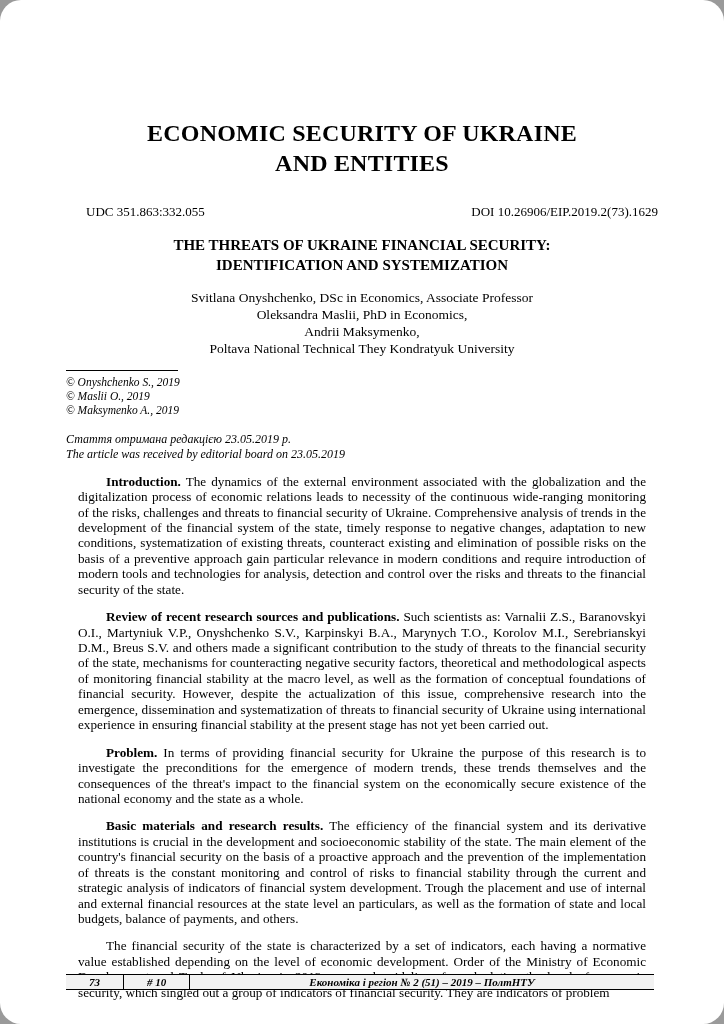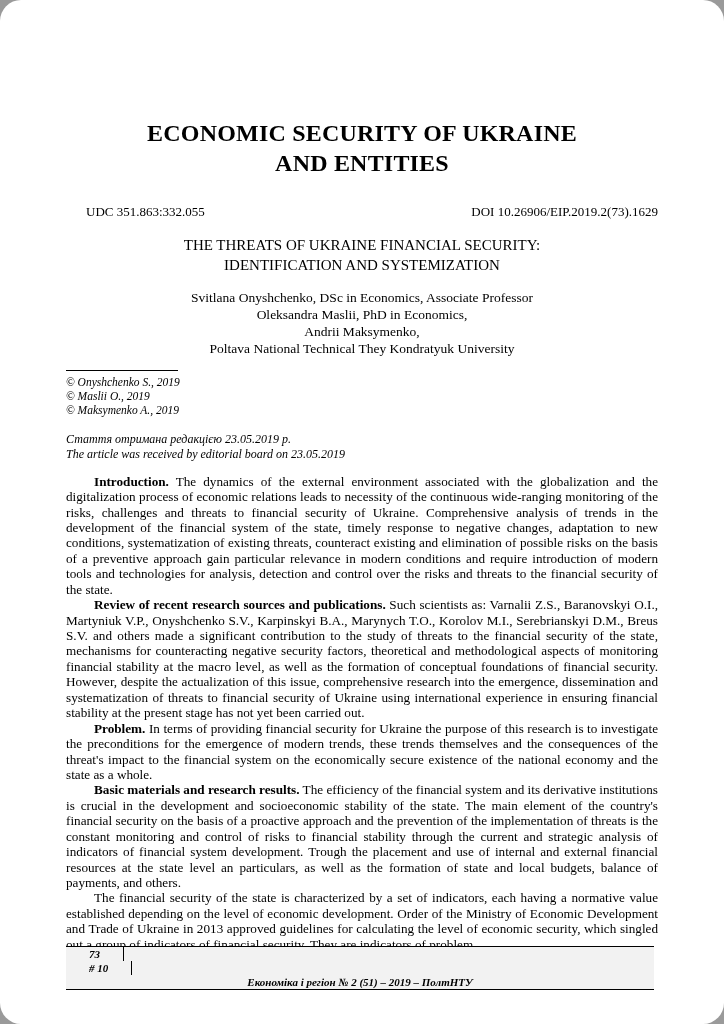--- a/index.html
+++ b/index.html
@@ -38,7 +38,7 @@
     margin-top: 16px;
     text-align: center;
     font-size: 15px;
-    font-weight: normal;
+    font-weight: bold;
     line-height: 1.3;
     white-space: pre-line;
   }

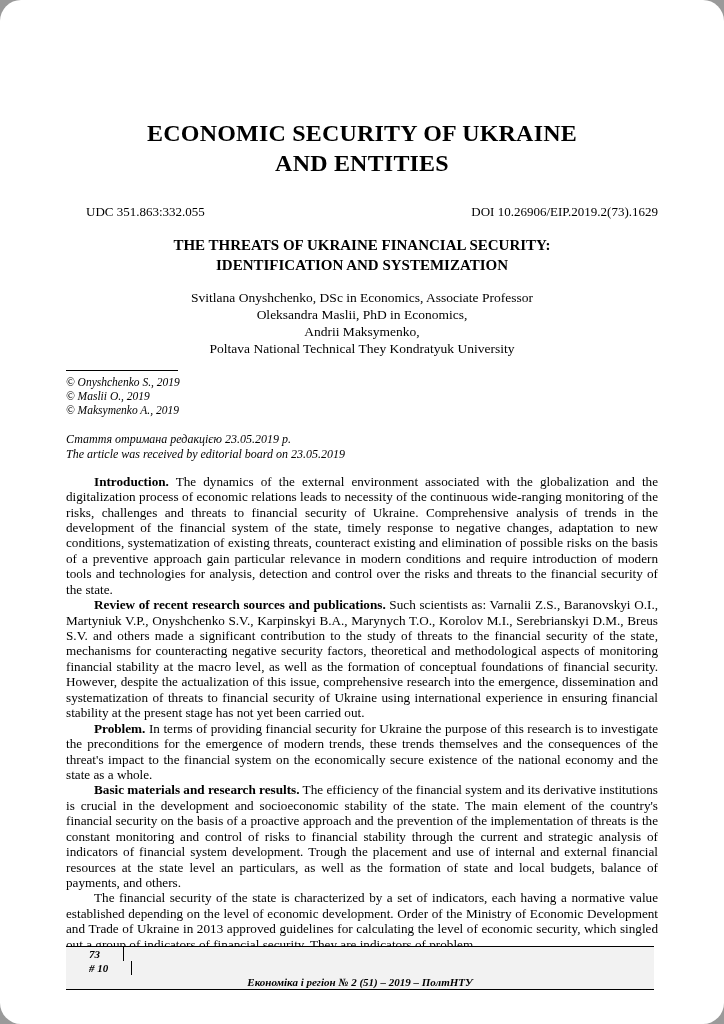--- a/index.html
+++ b/index.html
@@ -74,7 +74,7 @@
     text-align: justify;
   }
   .body-text p {
-    margin: 0;
+    margin: 12px;
     text-indent: 28px;
   }
   .lead { font-weight: bold; }

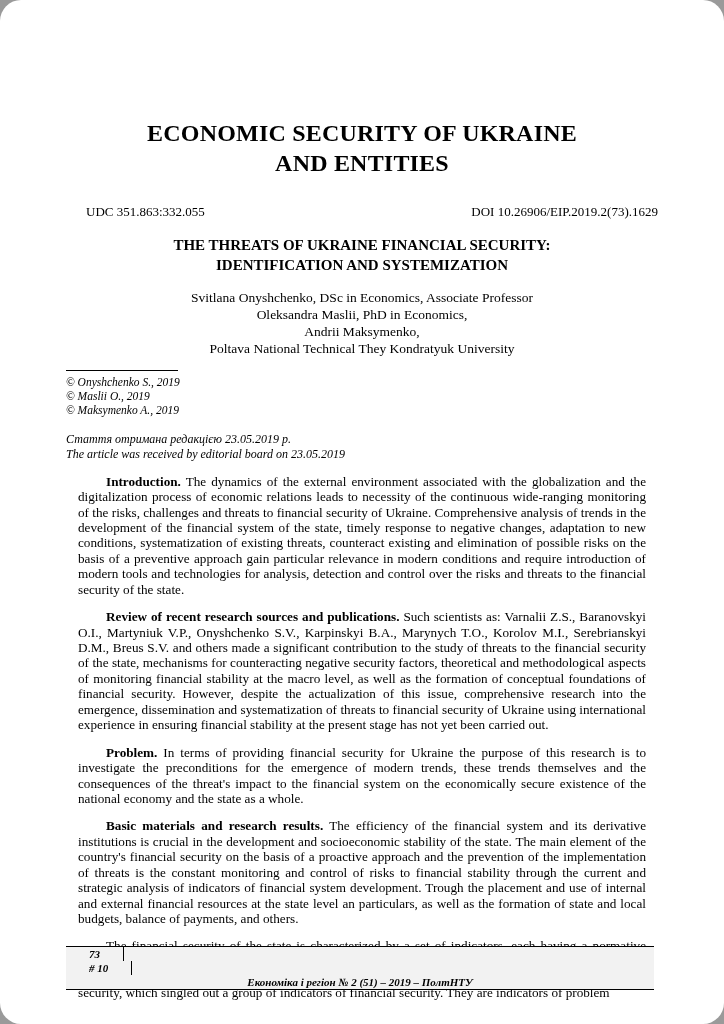--- a/index.html
+++ b/index.html
@@ -91,7 +91,6 @@
     font-weight: bold;
     font-style: italic;
     background: #f2f2f2;
-    flex-direction: column;
   }
   .footer-cell {
     padding: 1px 8px;

